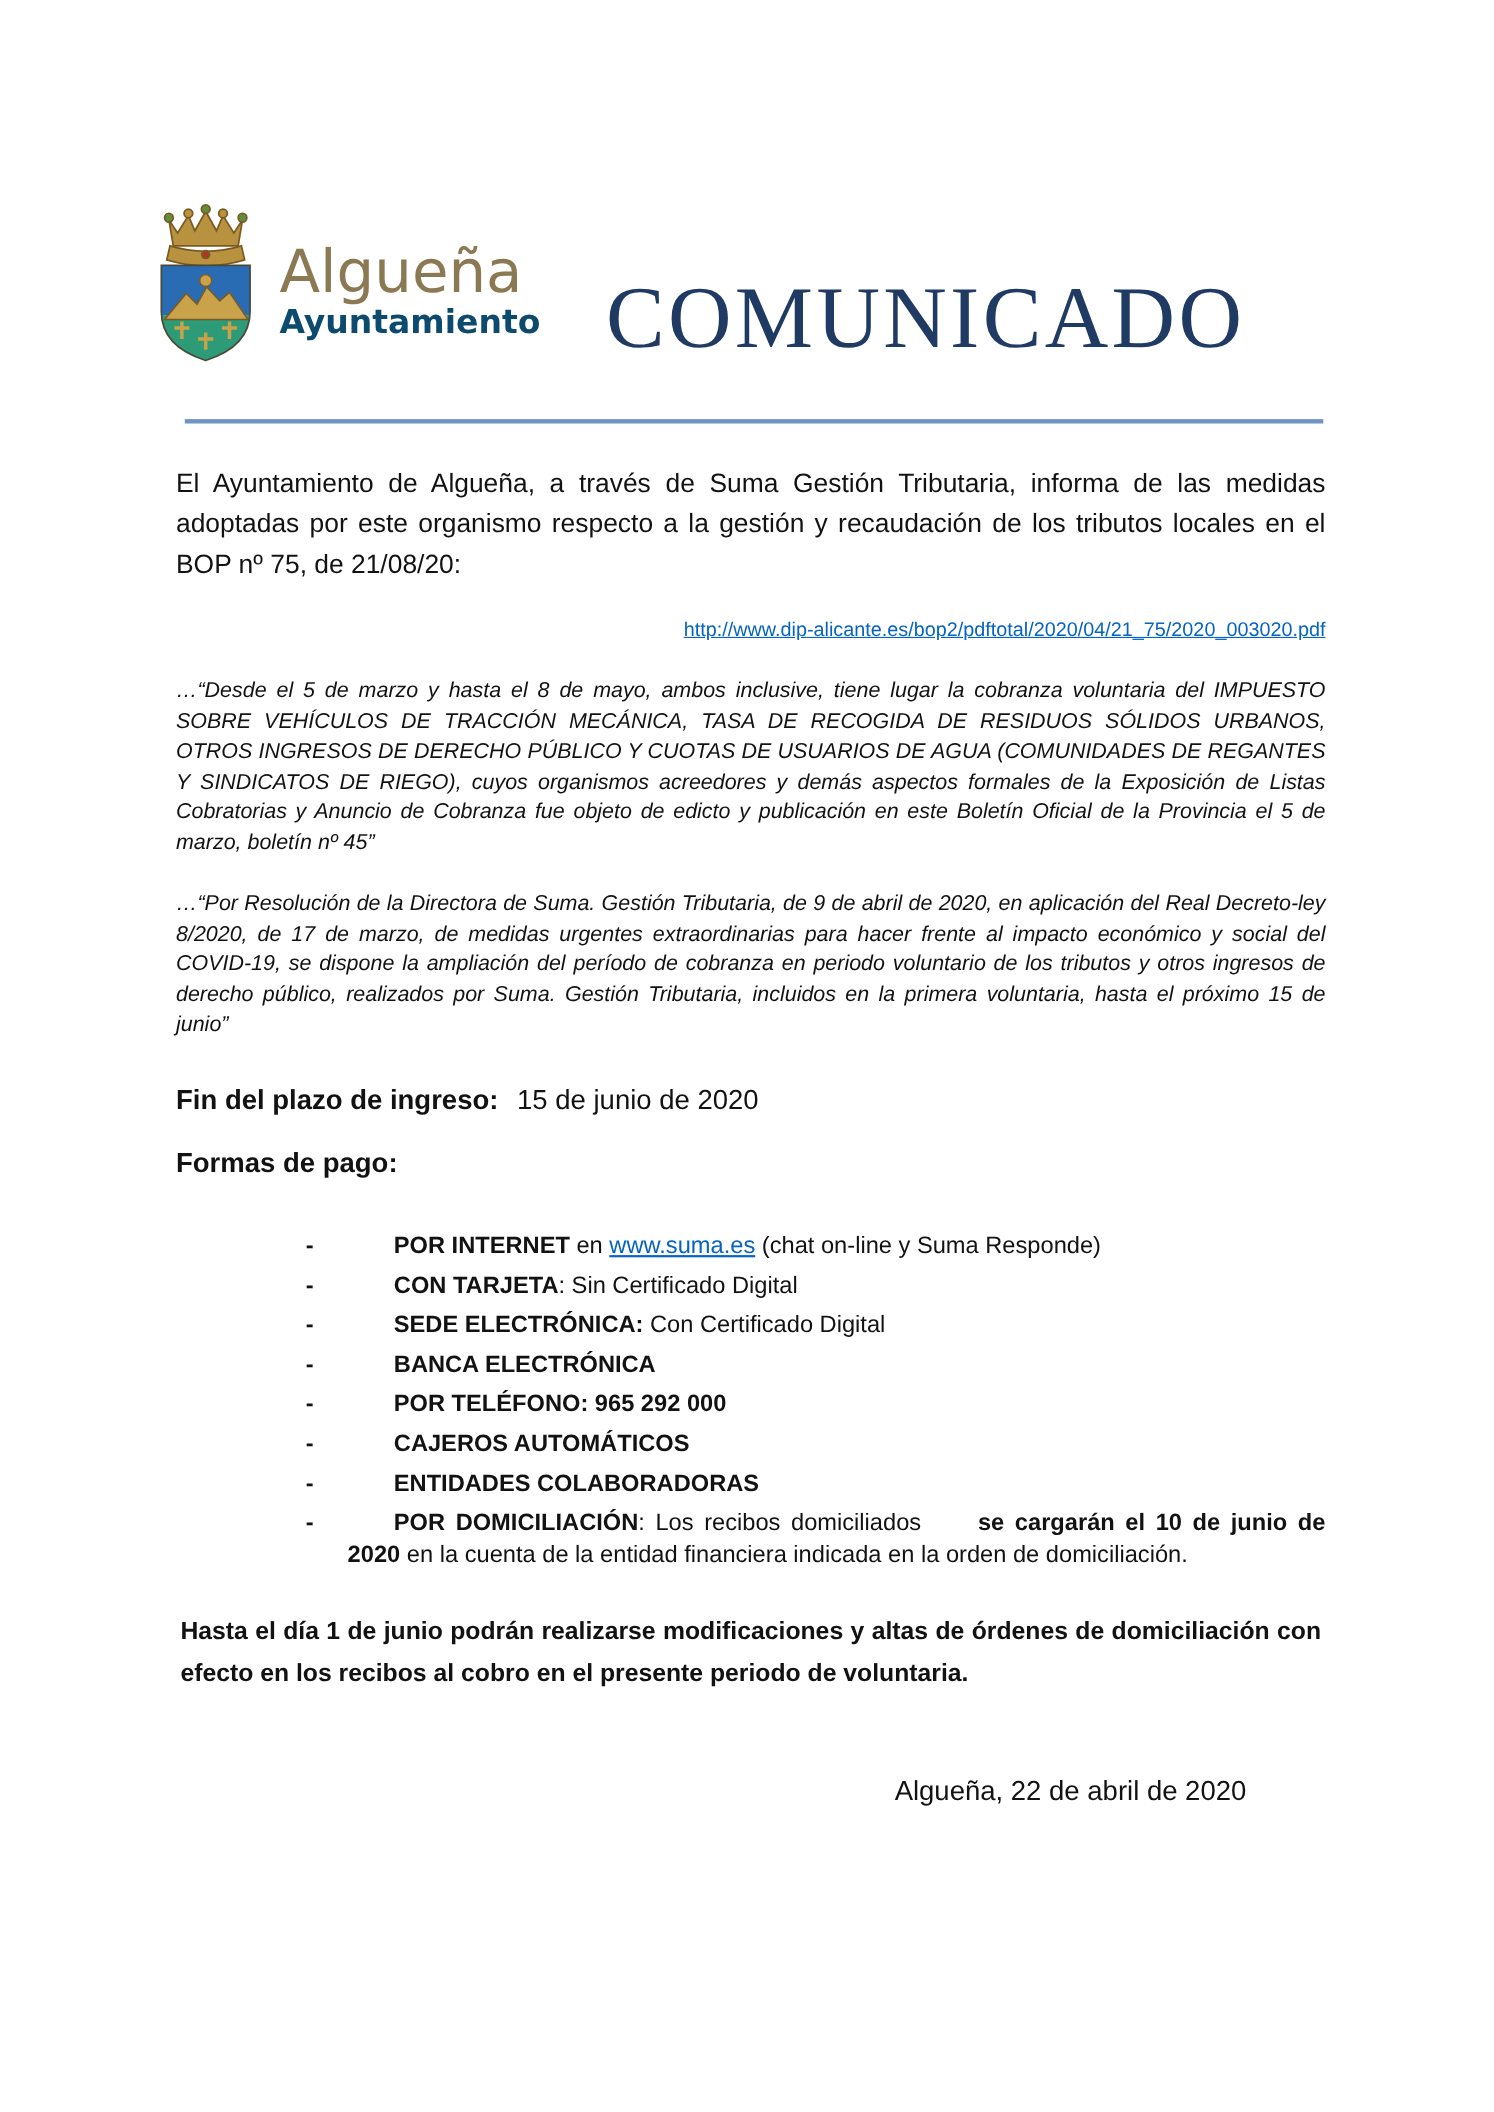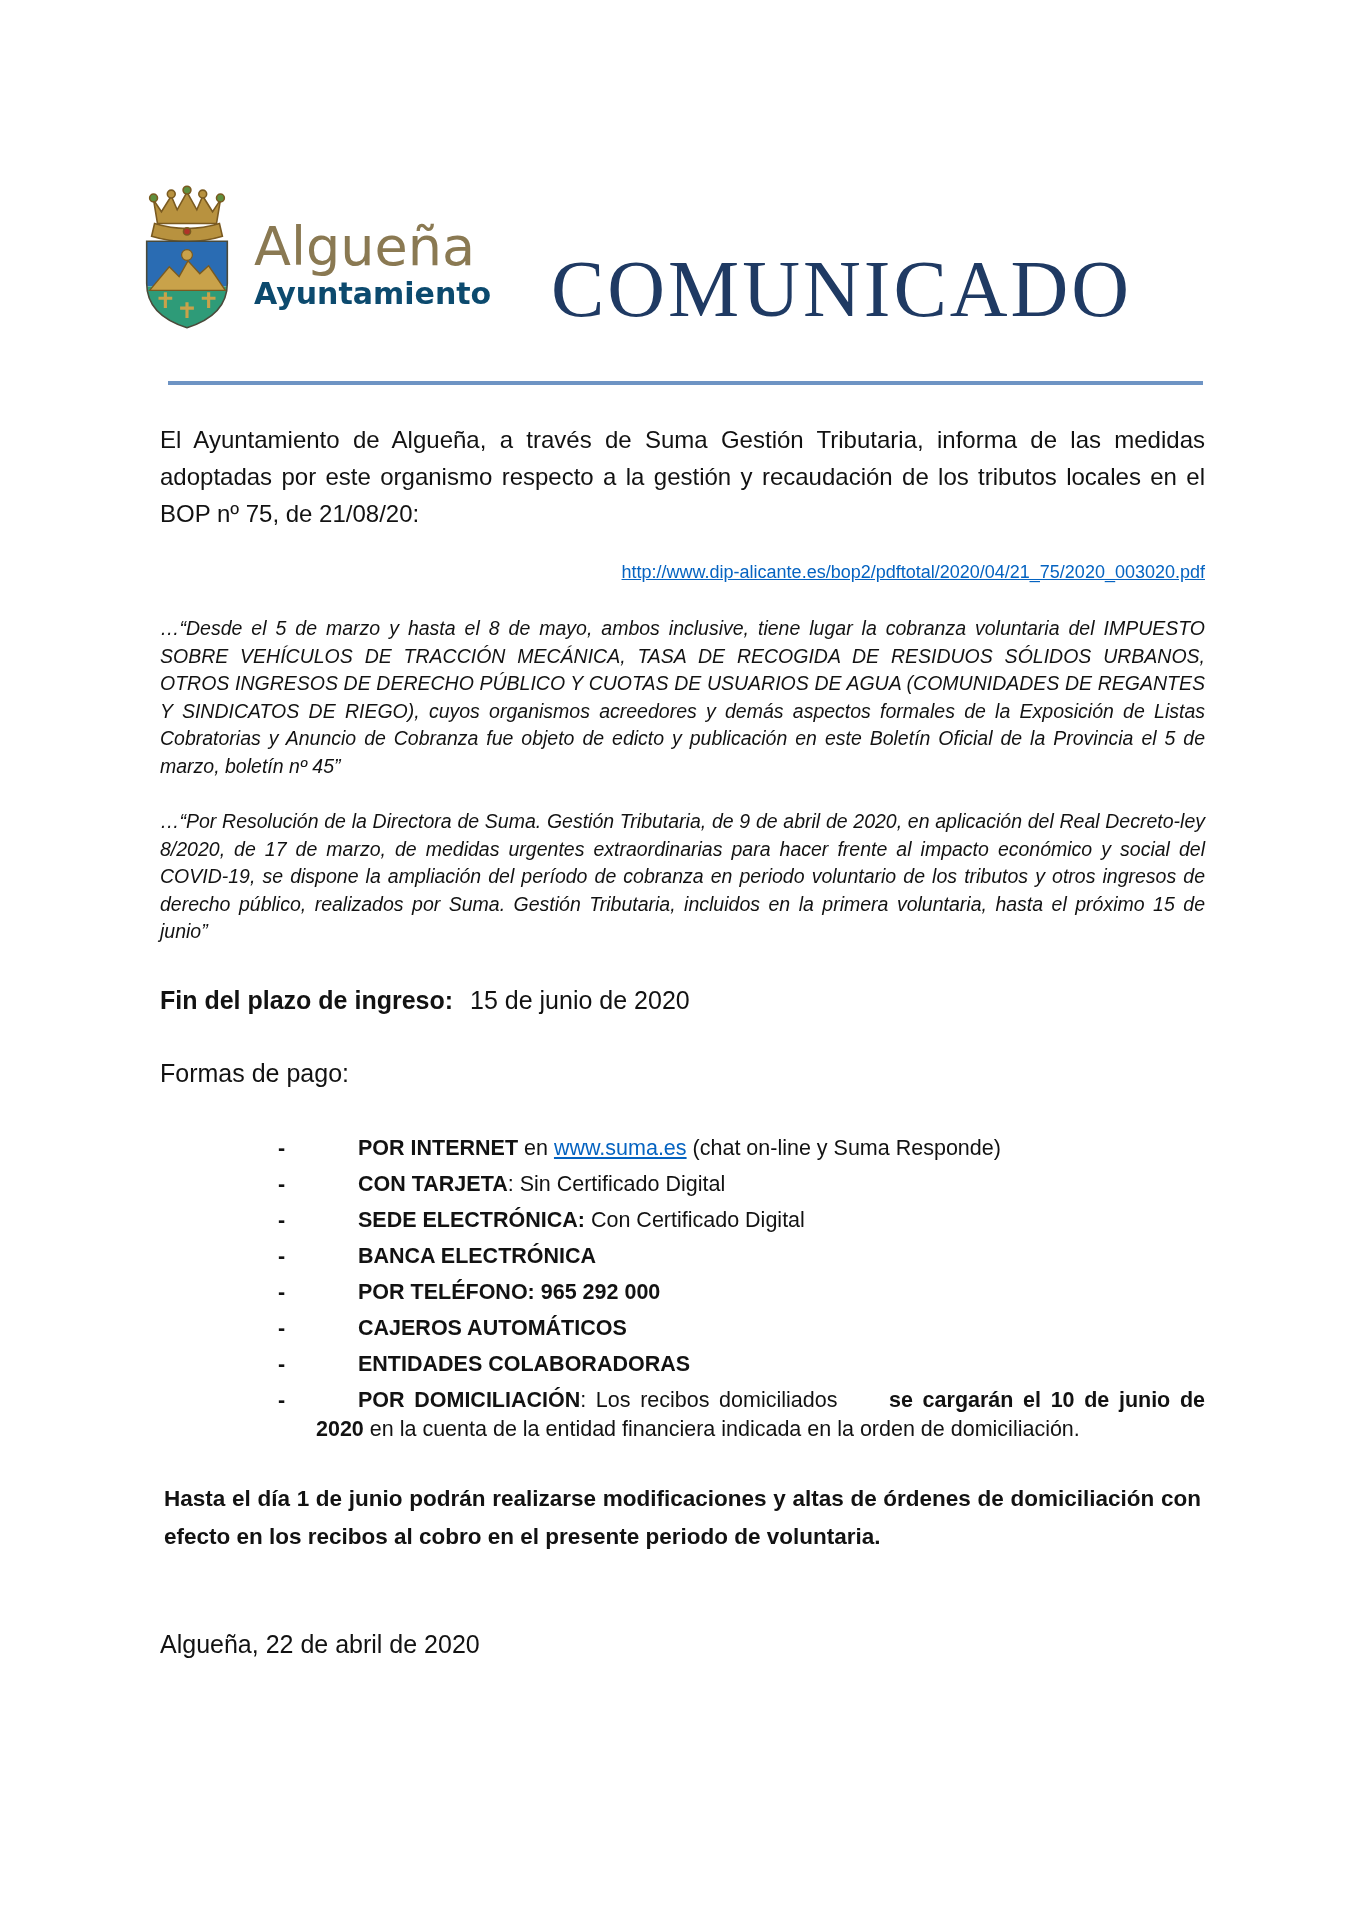--- a/index.html
+++ b/index.html
@@ -59,7 +59,7 @@
   .deadline-label { font-weight:bold; }
   .deadline-value { margin-left:10px; }
 
-  .payment-heading { margin:44px 0 0; font-size:25px; font-weight:normal; }
+  .payment-heading { margin:28px 0 0; font-size:25px; font-weight:bold; }
 
   ul.payment-list { list-style:none; margin:46px 0 0; padding:0 0 0 118px; }
   ul.payment-list li { display:flex; margin-bottom:7px; font-size:21.5px; line-height:29px; }

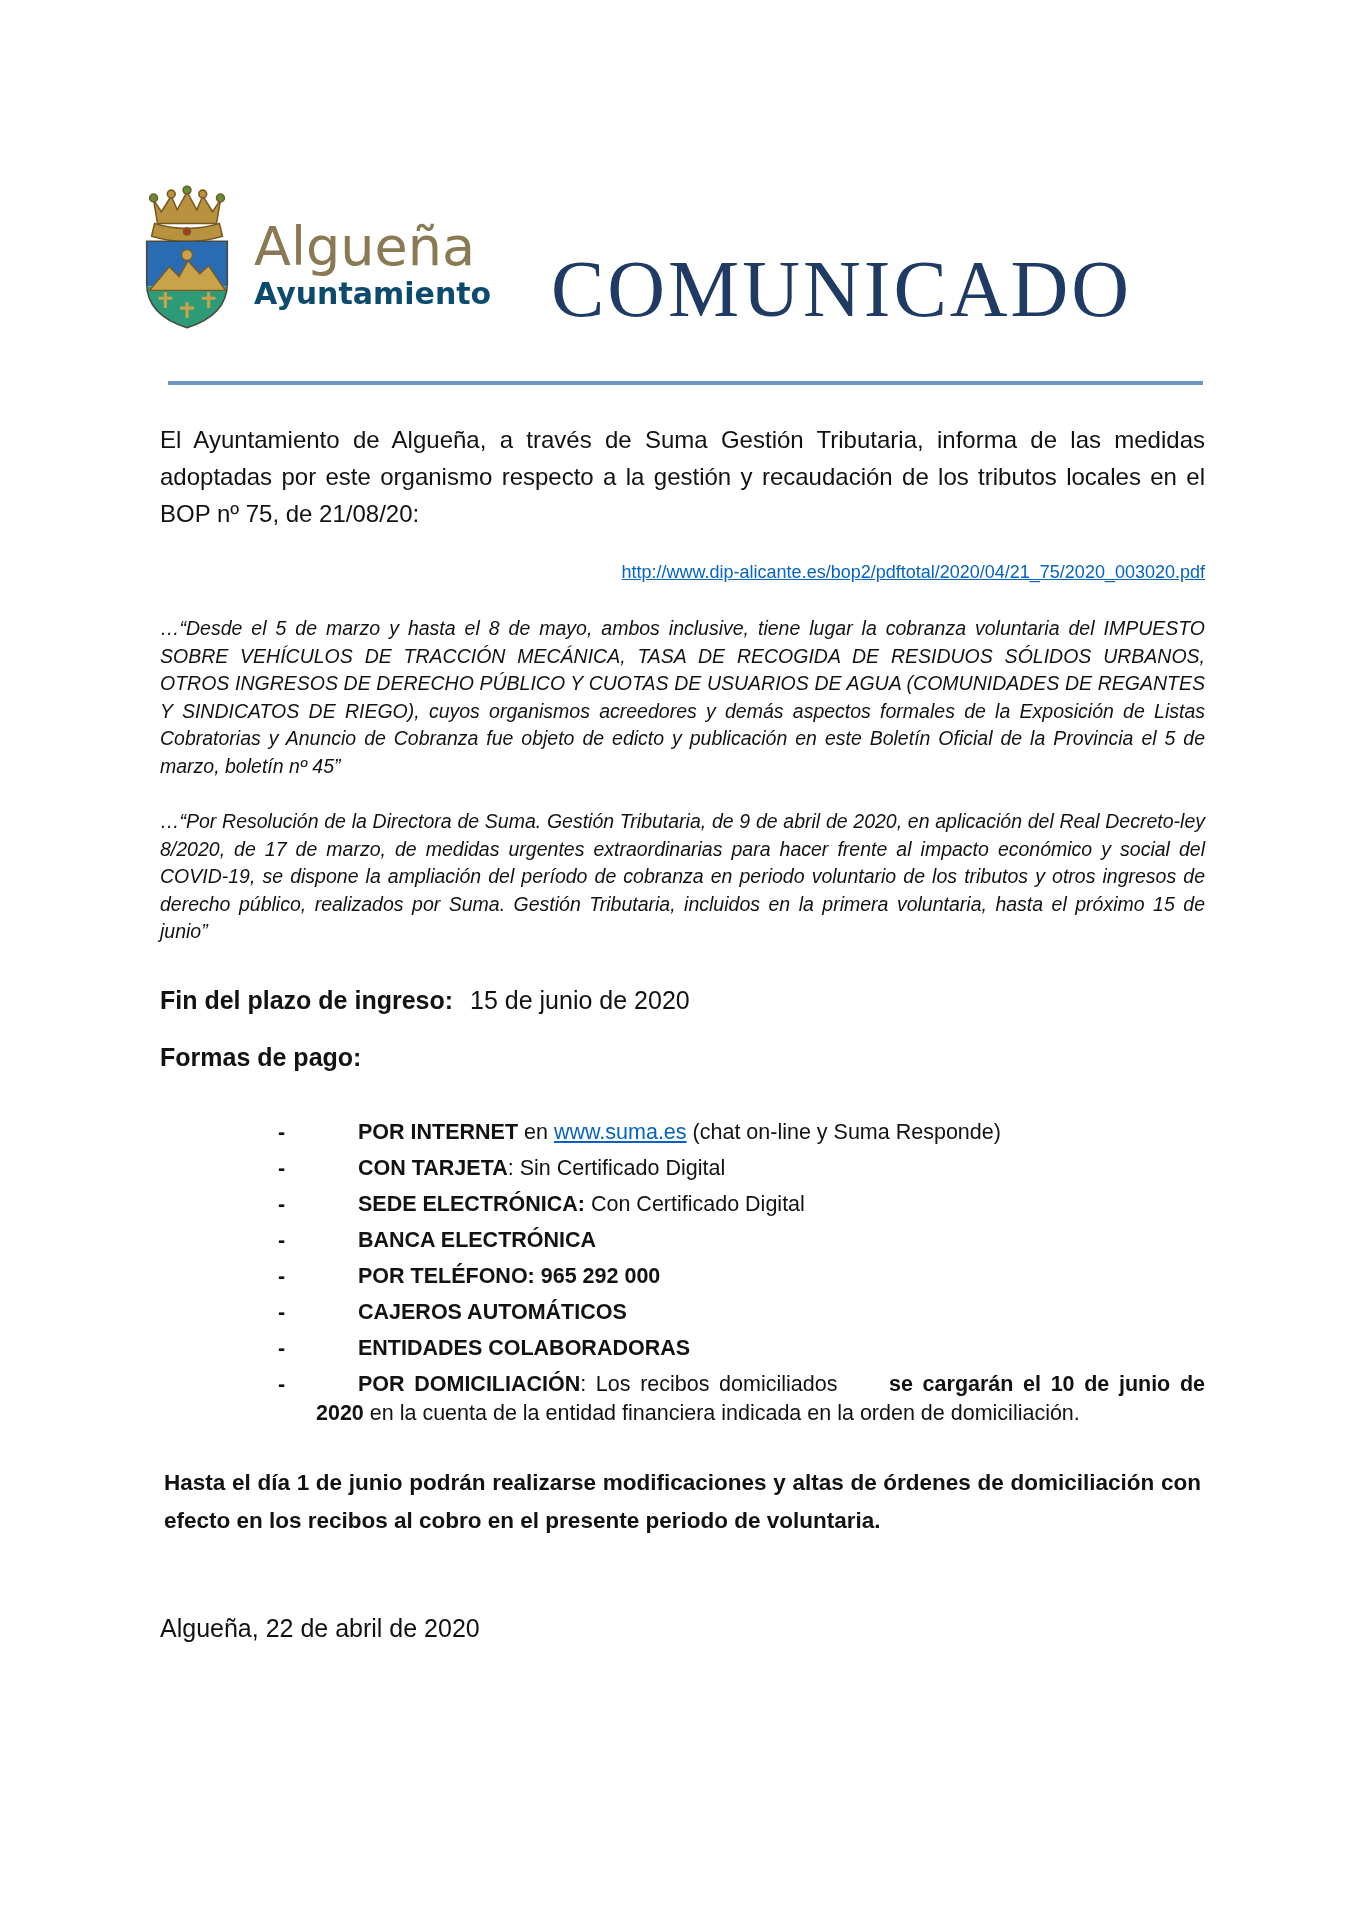--- a/index.html
+++ b/index.html
@@ -74,7 +74,7 @@
 
   .dateline {
     margin:74px 0 0; font-size:25px;
-    text-align:left; padding-right:72px;
+    text-align:right; padding-right:72px;
   }
 </style>
 </head>

